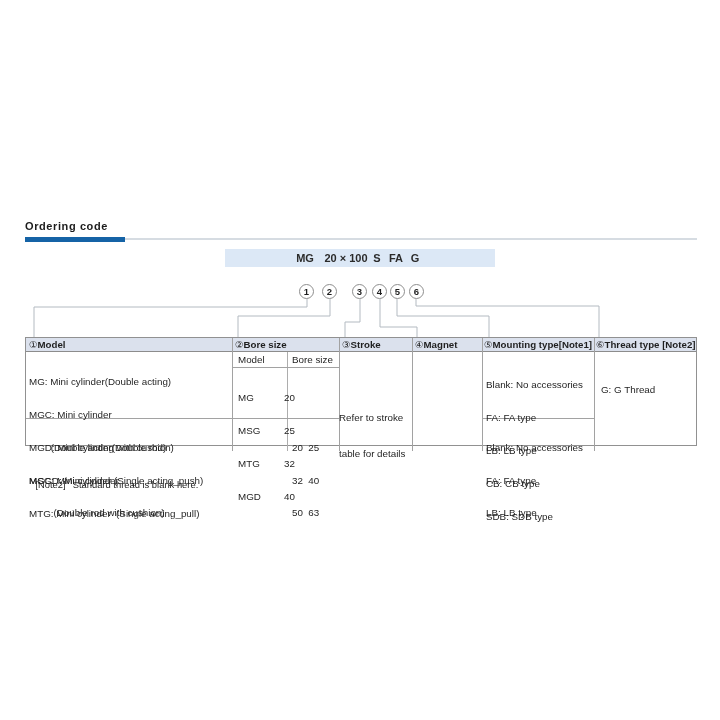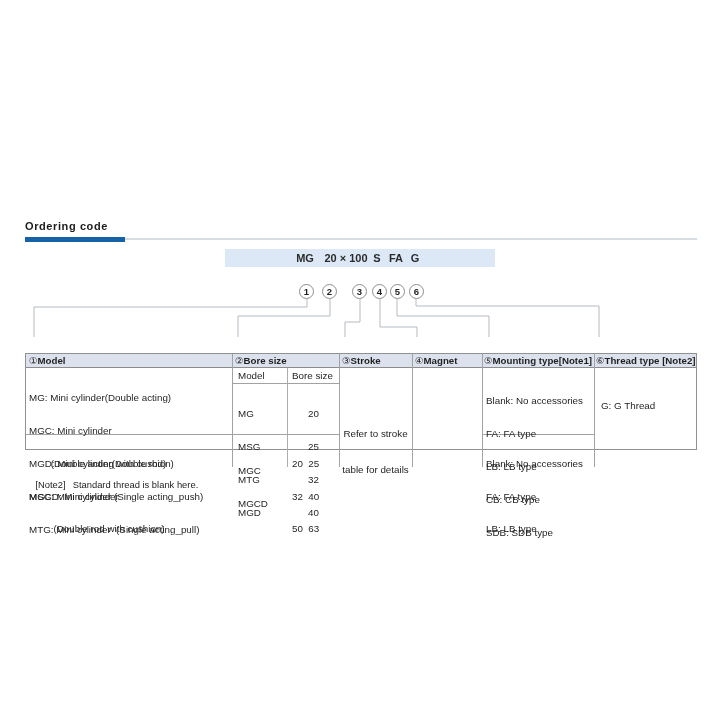--- a/index.html
+++ b/index.html
@@ -26,8 +26,8 @@
   .connectors polyline { fill:none; stroke:#b3bac1; stroke-width:1; }
 
   
-  .otable { position:absolute; left:25px; top:337px; width:672px; height:97px;
-            border:1px solid #919191; font-size:9.8px; color:#1f1f1f;margin-top:16px; }
+  .otable { position:absolute; left:25px; top:337px; width:672px; height:109px;
+            border:1px solid #919191; font-size:9.8px; color:#1f1f1f; }
   .thead-bg { position:absolute; left:0; top:0; width:670px; height:14px; background:#dbe1ed;
               border-bottom:1px solid #8c8c8c; }
   .hcell { position:absolute; top:1px; font-weight:bold; white-space:pre; font-size:9.7px; }

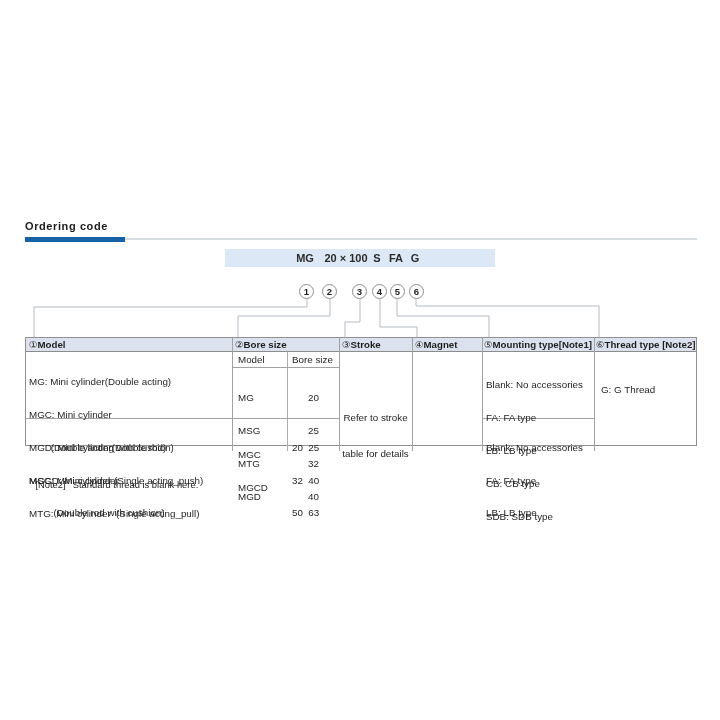--- a/index.html
+++ b/index.html
@@ -123,7 +123,7 @@
       <div>MTG</div>
       <div>MGD</div>
     </div>
-    <div class="lines bore" style="left:282px;top:32px">
+    <div class="lines bore" style="left:258px;top:32px">
       <div>20</div>
       <div>25</div>
       <div>32</div>

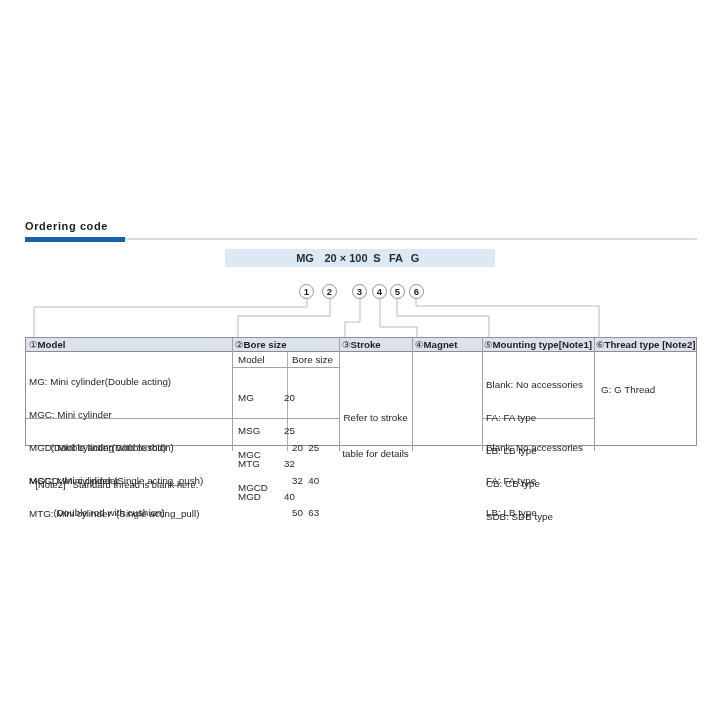--- a/index.html
+++ b/index.html
@@ -40,7 +40,7 @@
   .lines div { line-height:10.9px; }
   .lines.tight div { line-height:10.6px; }
   .lines.bore div { line-height:11px; }
-  .center { text-align:center; }
+  .center { }
   .magnet-block { position:absolute; left:388px; top:45px; width:65px; }
   .magnet-block div { line-height:12.2px; }
   .magnet-block .r { text-align:right; }

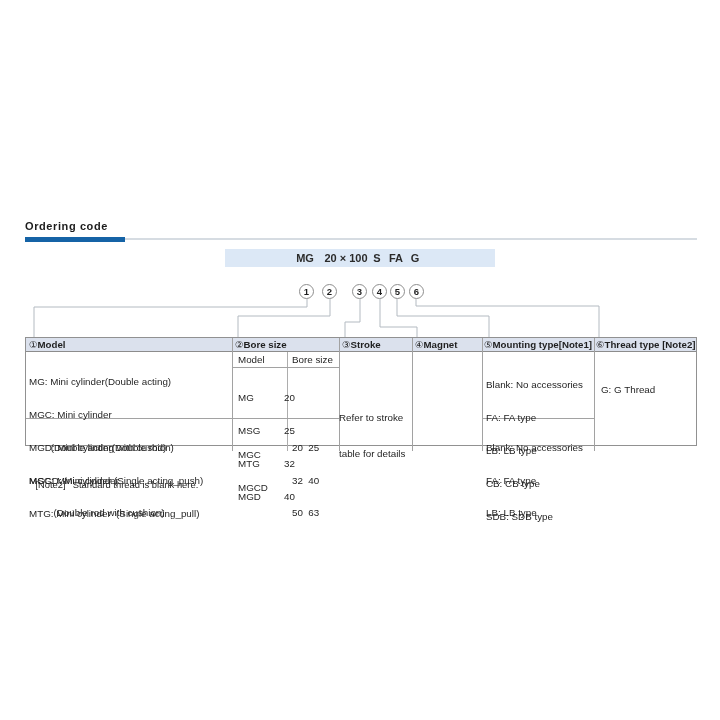--- a/index.html
+++ b/index.html
@@ -129,10 +129,6 @@
       <div>32</div>
       <div>40</div>
     </div>
-    <div class="lines bore" style="left:212px;top:89px">
-      <div>MGC</div>
-      <div>MGCD</div>
-    </div>
     <div class="lines tight" style="left:266px;top:83px">
       <div>20  25</div>
       <div>32  40</div>

